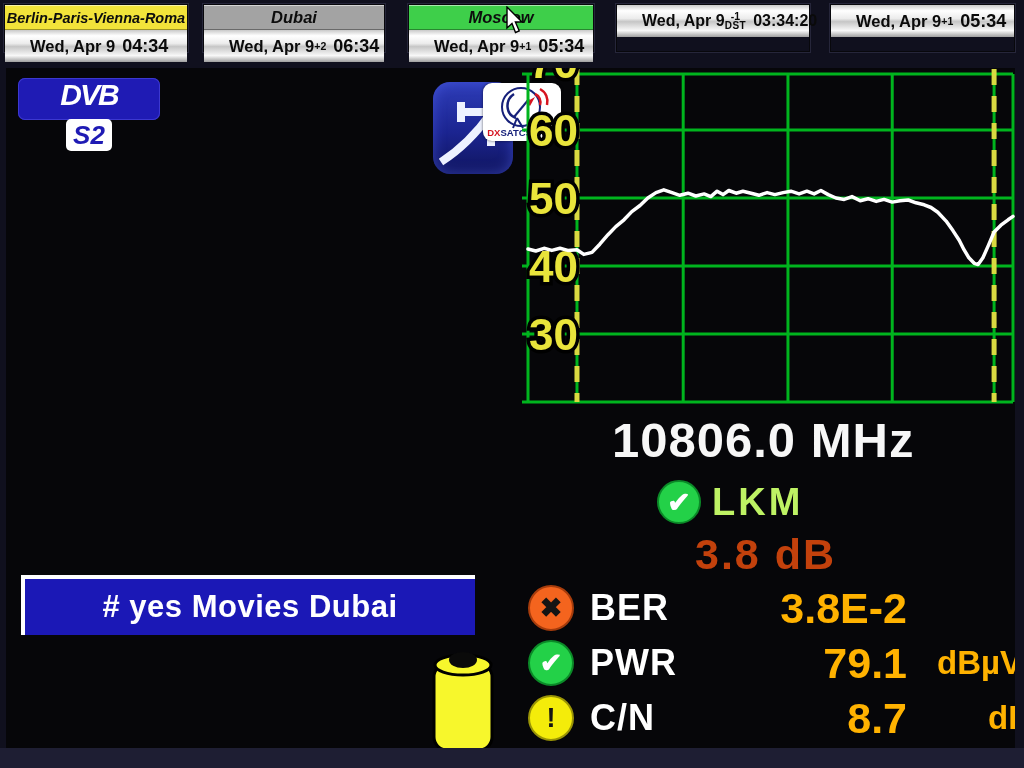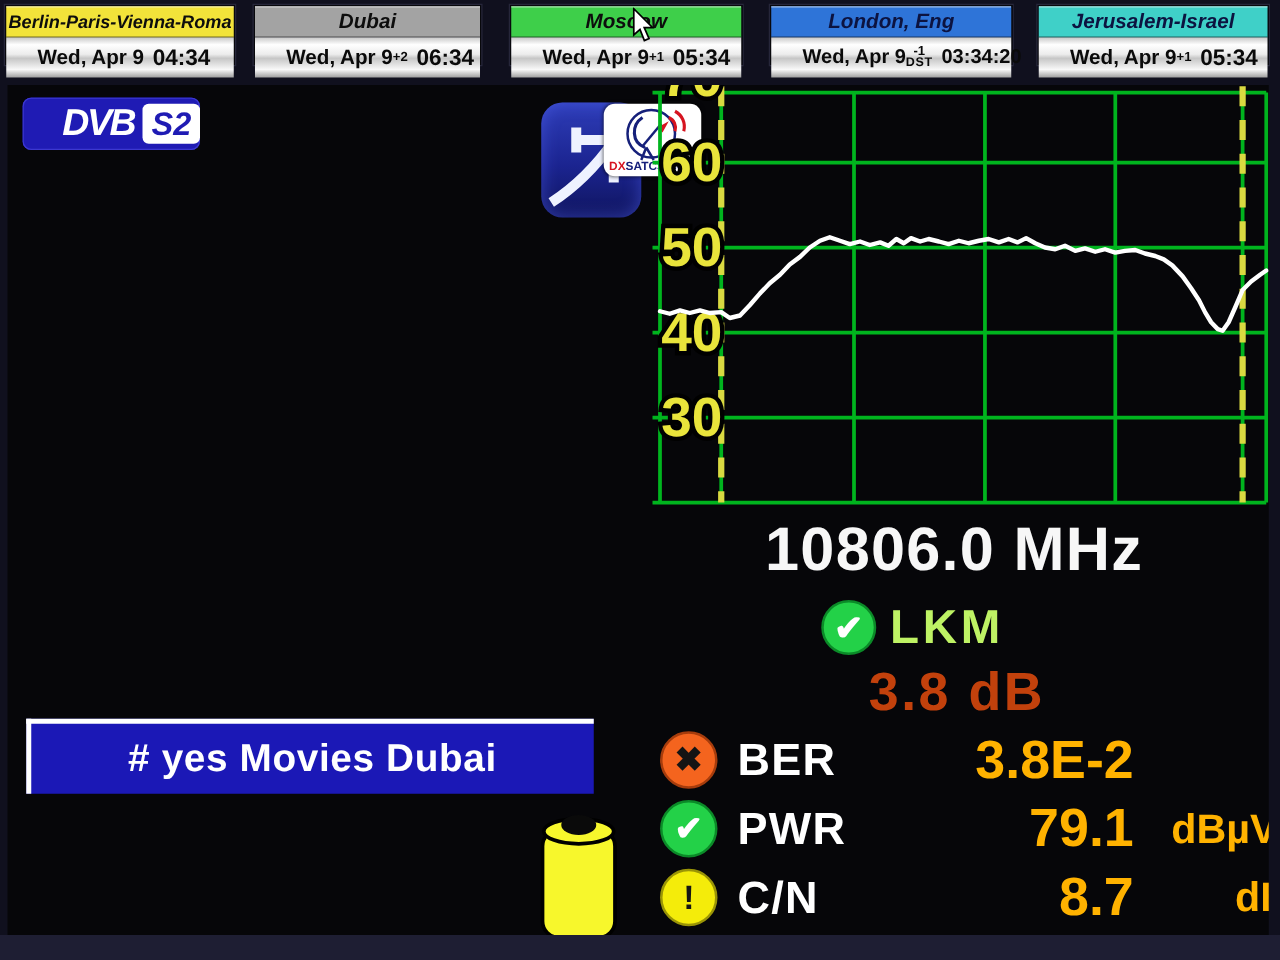--- a/index.html
+++ b/index.html
@@ -120,9 +120,6 @@
       </div>
     </div>
     <div class="clock clock-london" style="left:616px;width:194px;">
-      <div class="clock-header" style="background: rgb(46, 116, 216); color: rgb(12, 19, 64);">
-          <span>London, Eng</span>
-        </div>
       <div class="clock-body">
         <span class="clock-date">Wed, Apr 9</span>
         <span class="clock-spacer"></span>

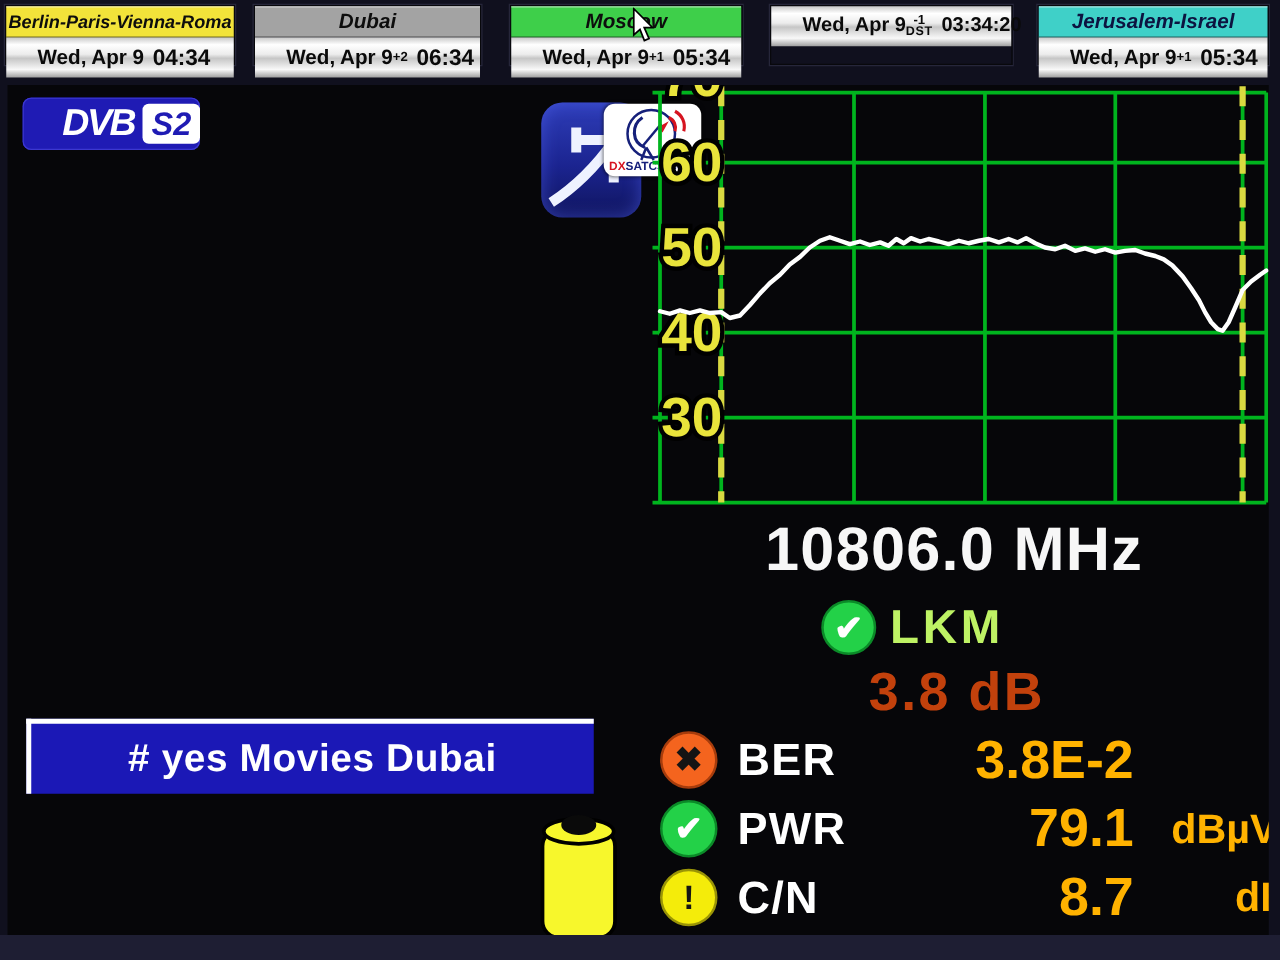--- a/index.html
+++ b/index.html
@@ -131,9 +131,6 @@
       </div>
     </div>
     <div class="clock" style="left:830px;width:185px;">
-      <div class="clock-header" style="background: rgb(63, 208, 200); color: rgb(12, 19, 64);">
-          <span>Jerusalem-Israel</span>
-        </div>
       <div class="clock-body">
         <span class="clock-date">Wed, Apr 9</span>
         <span class="clock-spacer"></span>

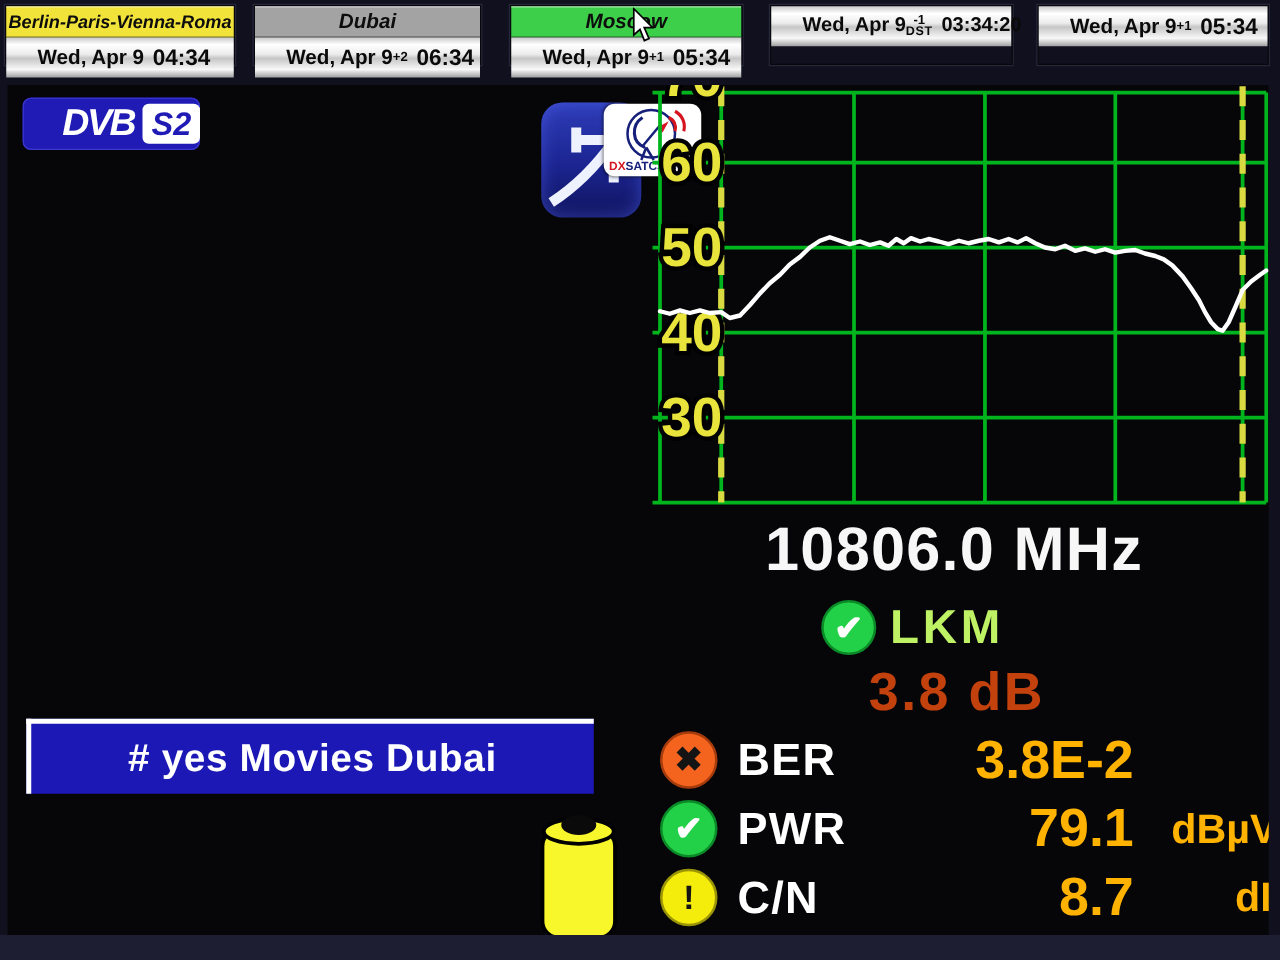--- a/index.html
+++ b/index.html
@@ -29,7 +29,7 @@
 
   
   .dvb-logo{position:absolute;left:12px;top:10px;width:142px;height:42px;background:#1f1bb4;border-radius:7px;
-    display:flex;align-items:center;justify-content:flex-end;gap:7px;box-shadow:inset 0 0 0 1px #3c38d0;}
+    display:flex;align-items:center;justify-content:space-between;gap:7px;box-shadow:inset 0 0 0 1px #3c38d0;flex-direction:column;}
   .dvb-word{color:#fff;font-weight:900;font-style:italic;font-size:30px;letter-spacing:-2px;}
   .dvb-chip{background:#fff;border-radius:5px;padding:0 7px;color:#1f1bb4;font-weight:900;font-style:italic;font-size:26px;line-height:32px;}
 

